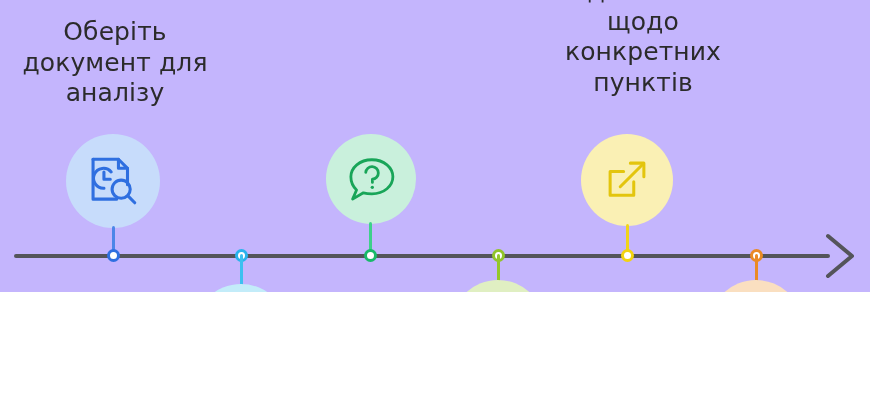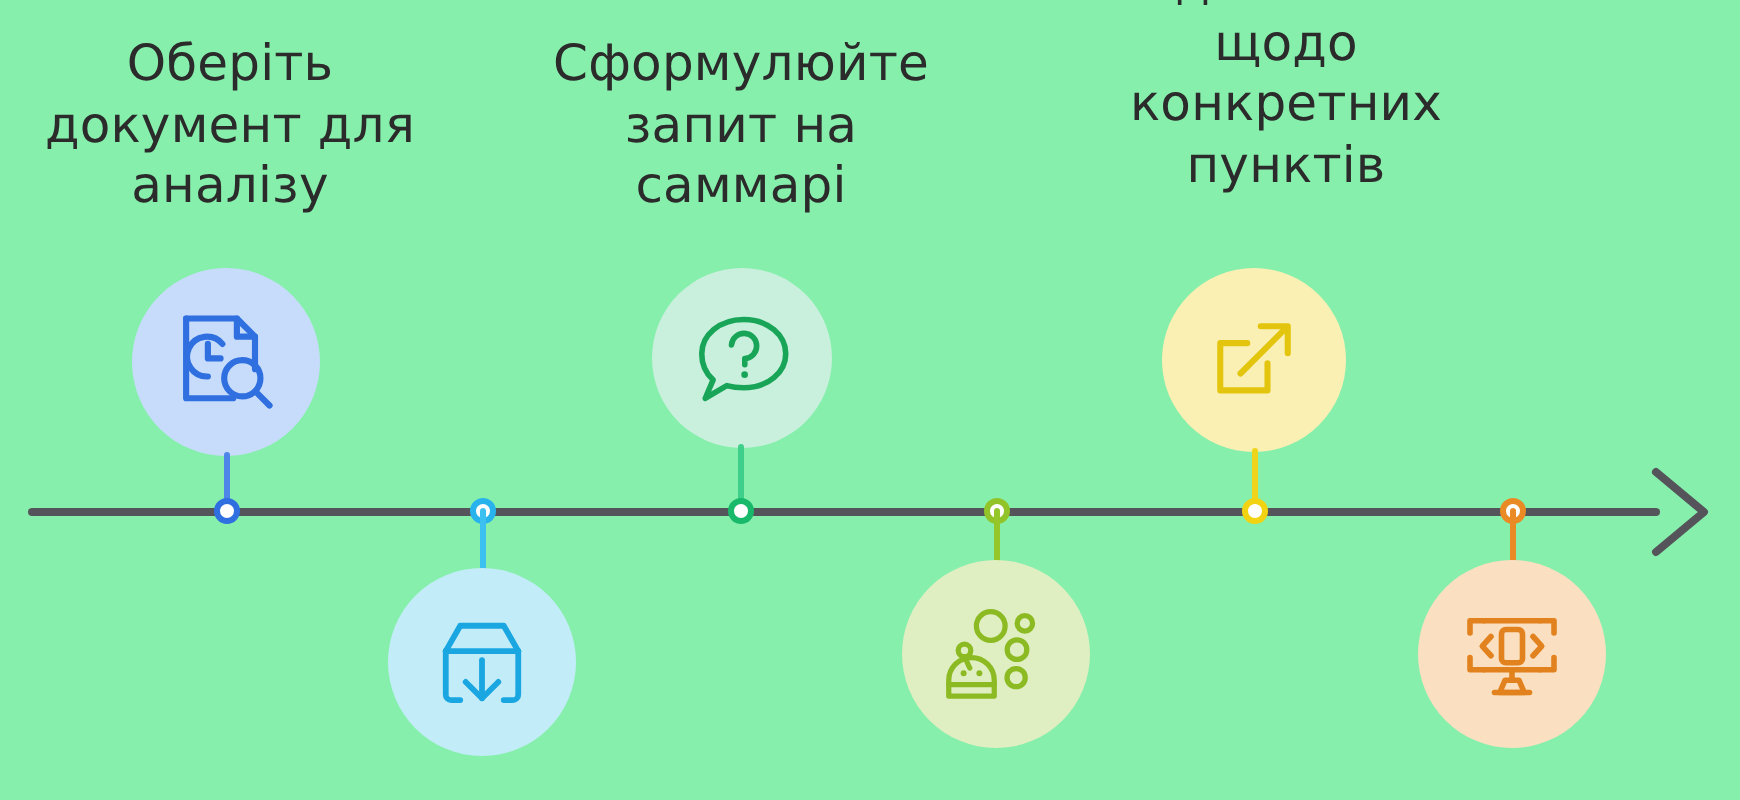--- a/index.html
+++ b/index.html
@@ -17,8 +17,8 @@
   #stage {
     position: relative;
     width: 870px;
-    height: 400px;
-    background: #86efac;
+    height: 292px;
+    background: #c4b5fd;
     overflow: hidden;
   }
 

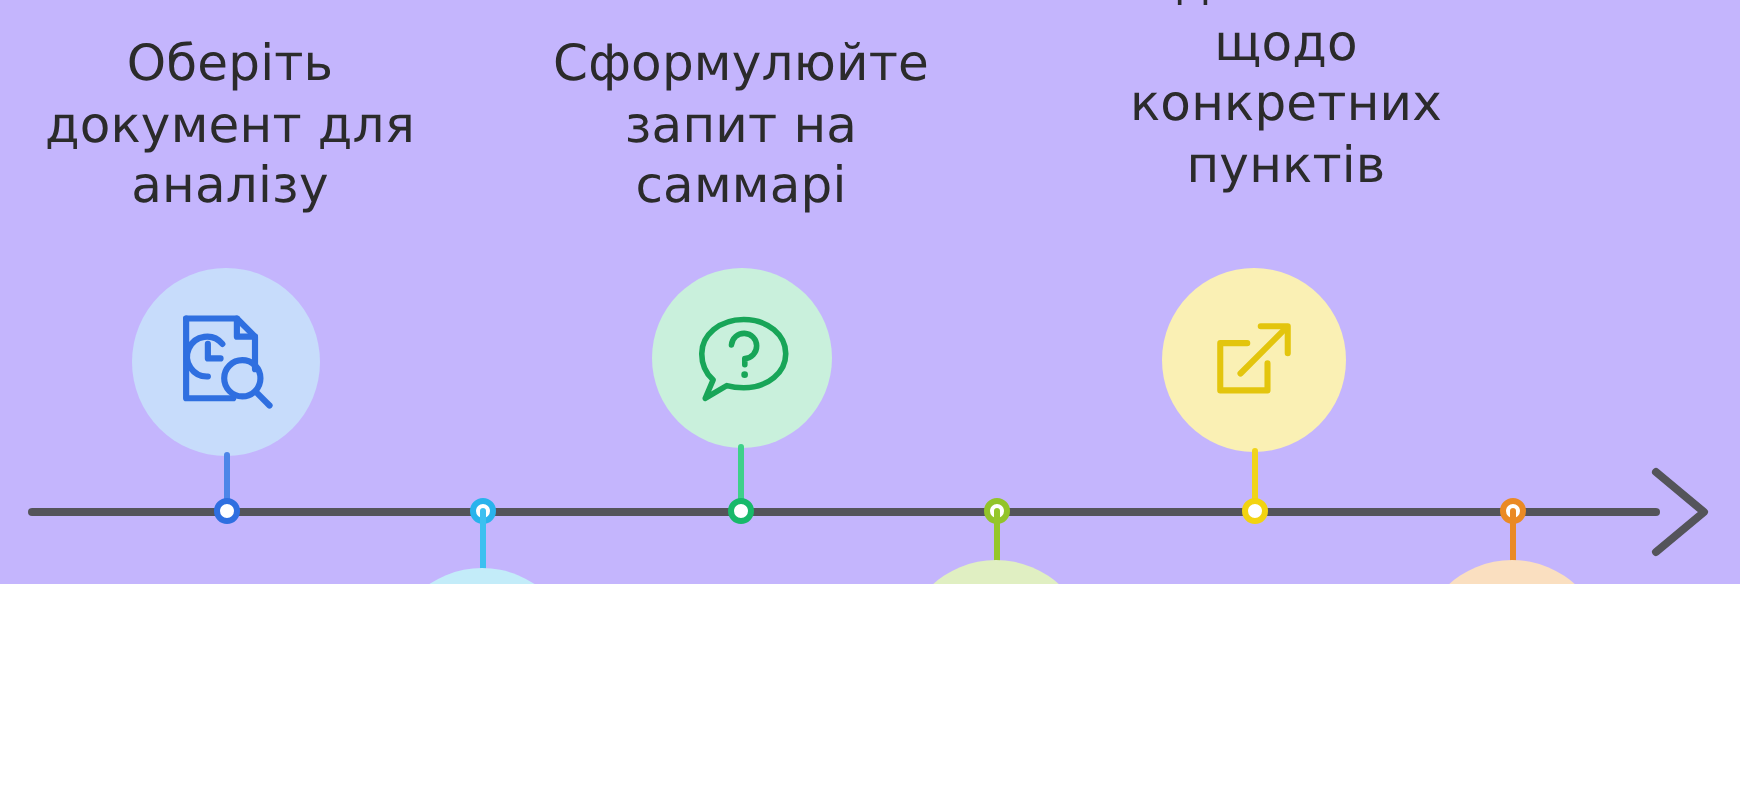--- a/index.html
+++ b/index.html
@@ -96,9 +96,6 @@
 документ для
 аналізу</div>
 
-  <div class="label" style="left:258px; top:17px; width:225px;">Сформулюйте
-запит на
-саммарі</div>
 
   <div class="label" style="left:528px; top:-24px; width:230px;">деталей
 щодо

